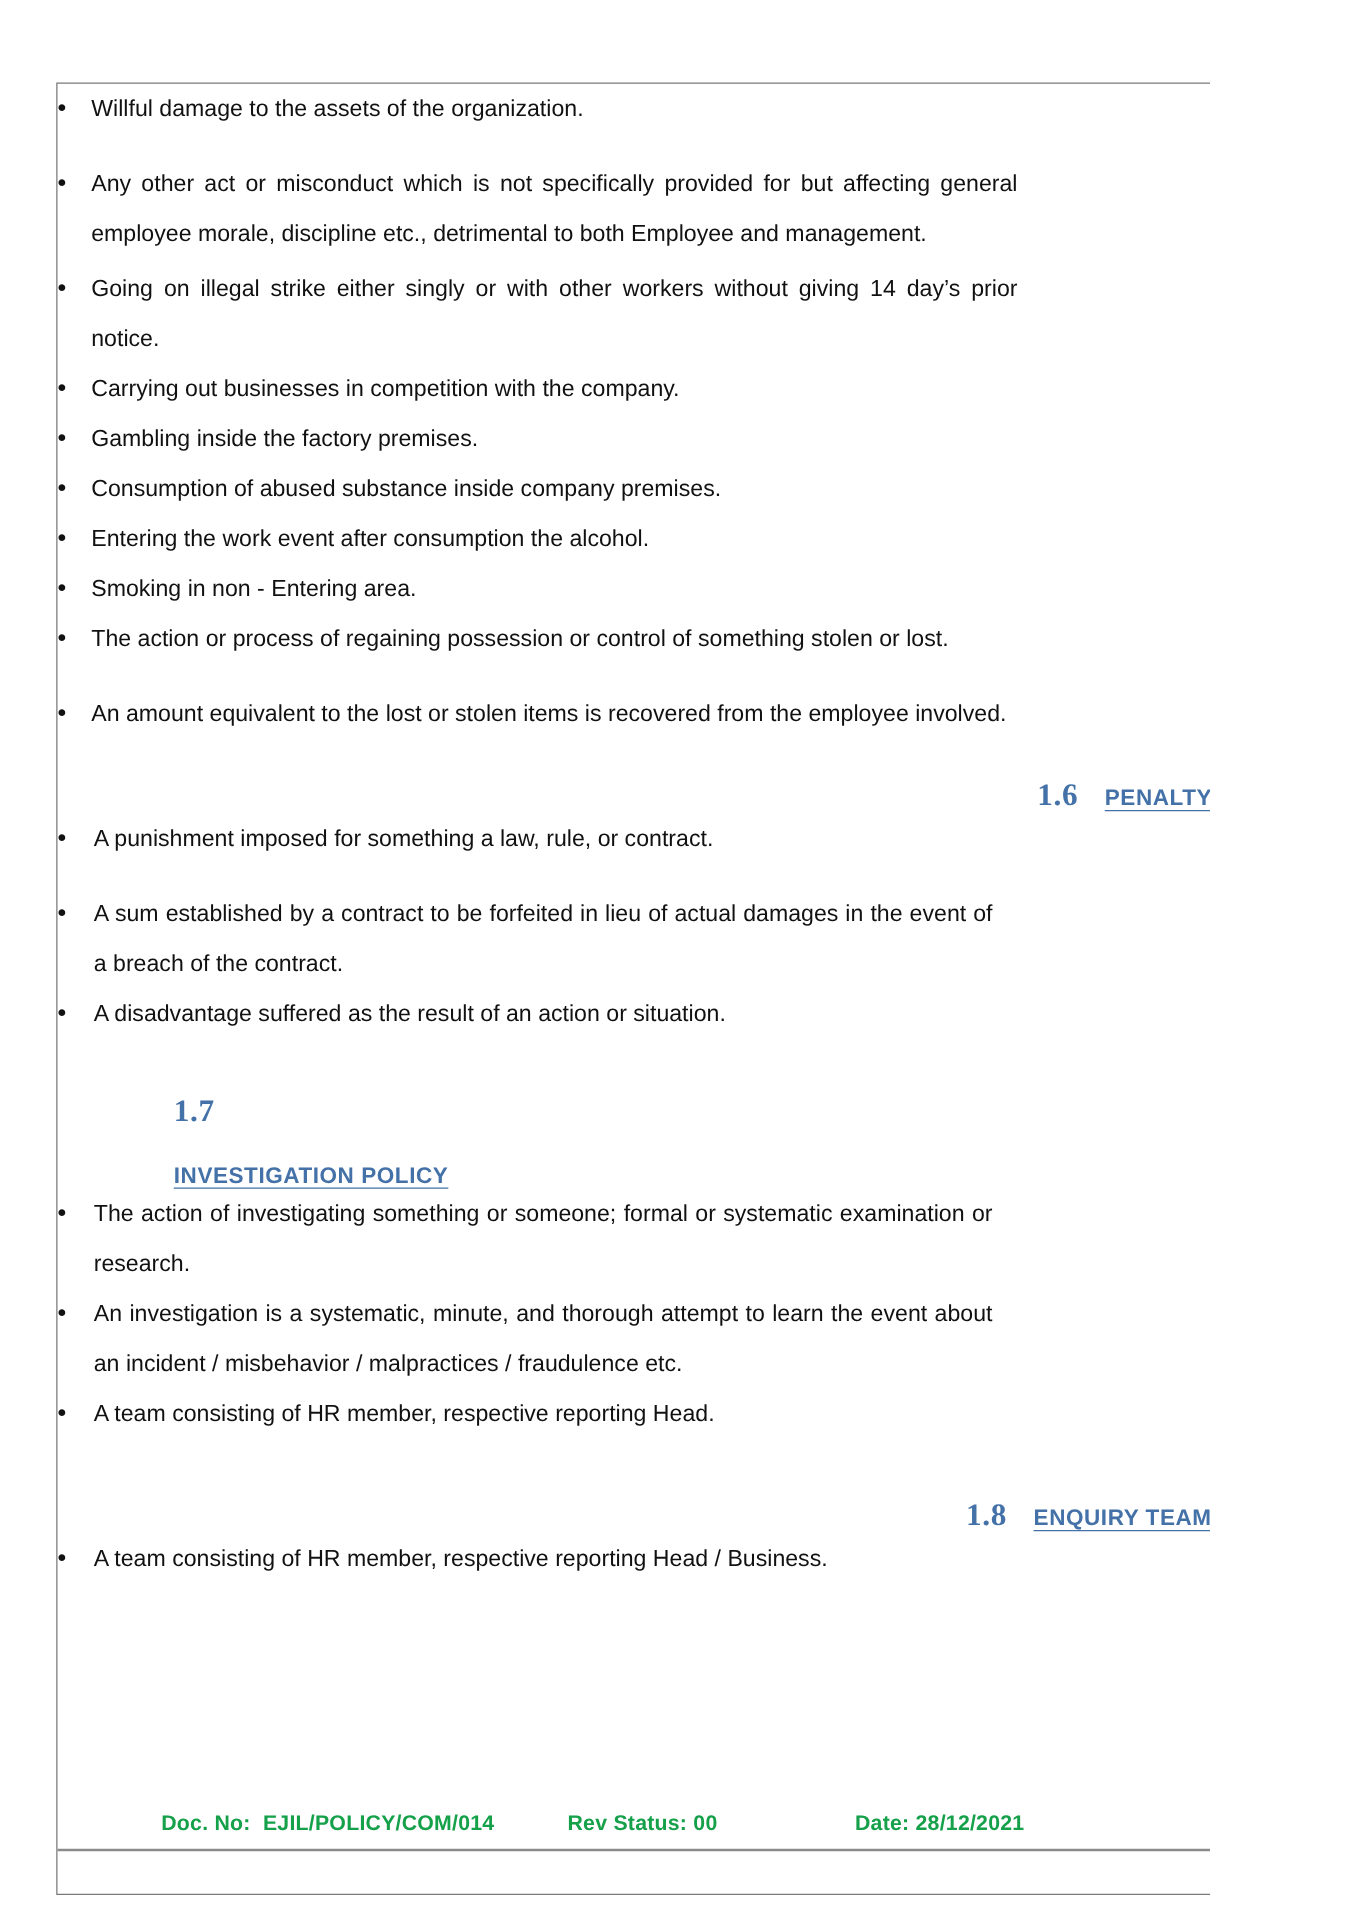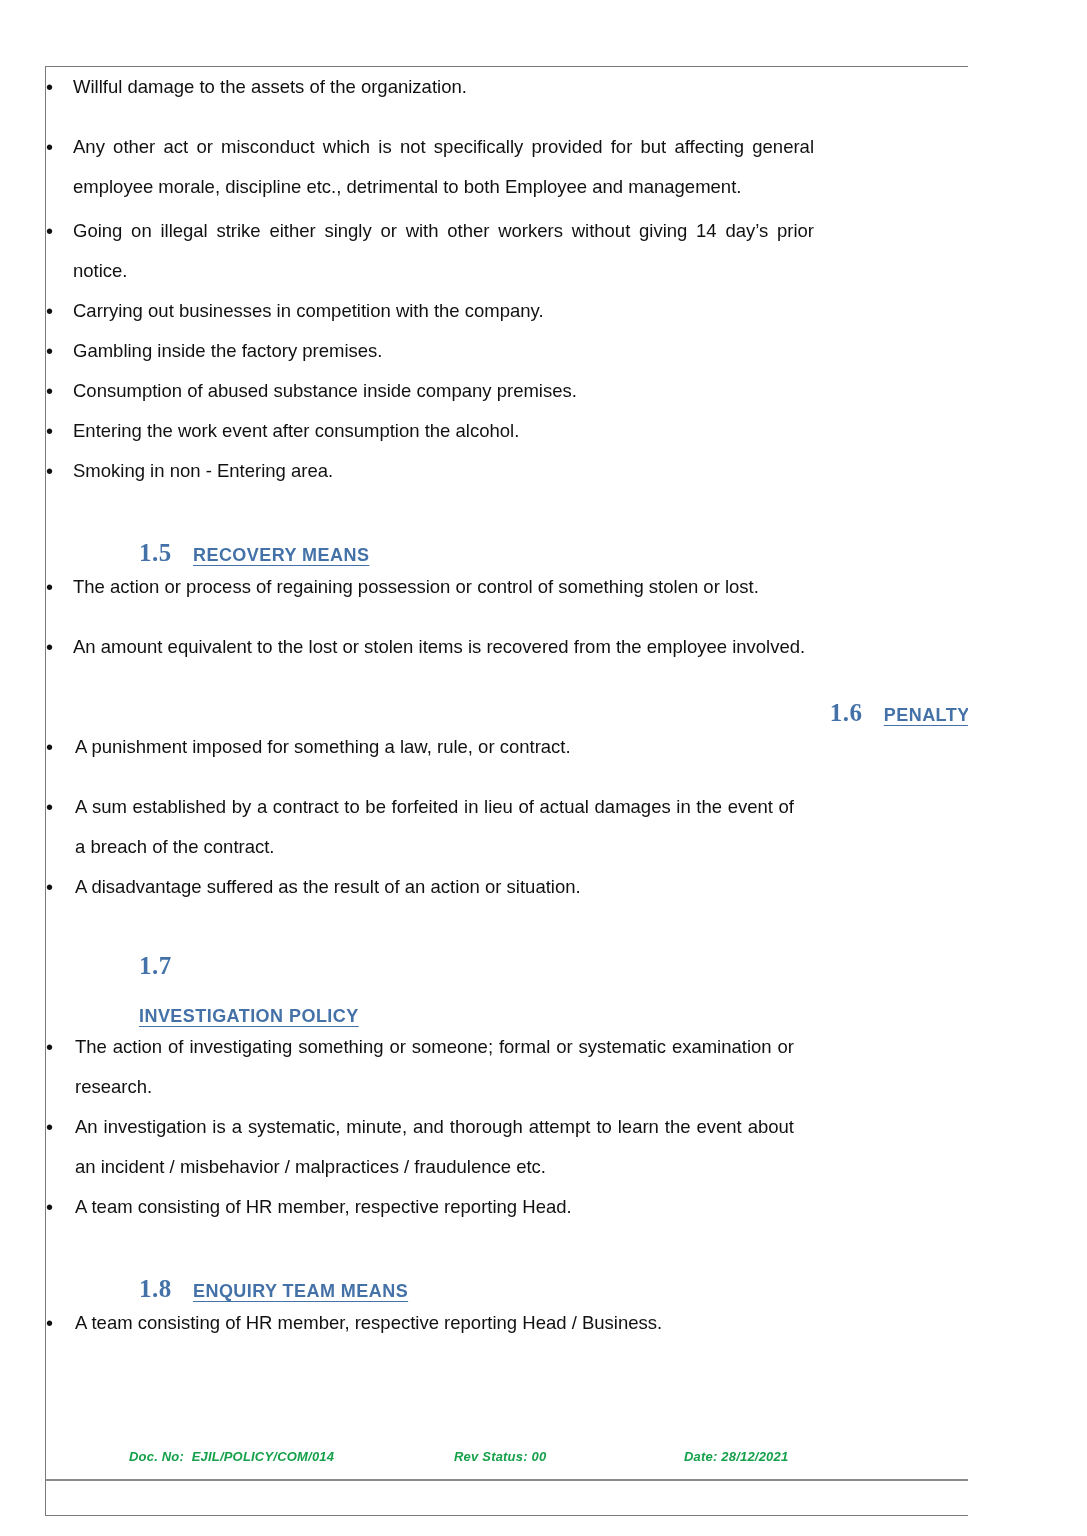--- a/index.html
+++ b/index.html
@@ -219,10 +219,6 @@
         </li>
       </ul>
 
-      <div class="heading sp-h15">
-        <span class="h-num">1.5</span>
-        <span class="h-title">RECOVERY MEANS</span>
-      </div>
       <ul class="bullets list-a sp-h15-list">
         <li class="gap-lg">
           <span class="bullet-dot">•</span>

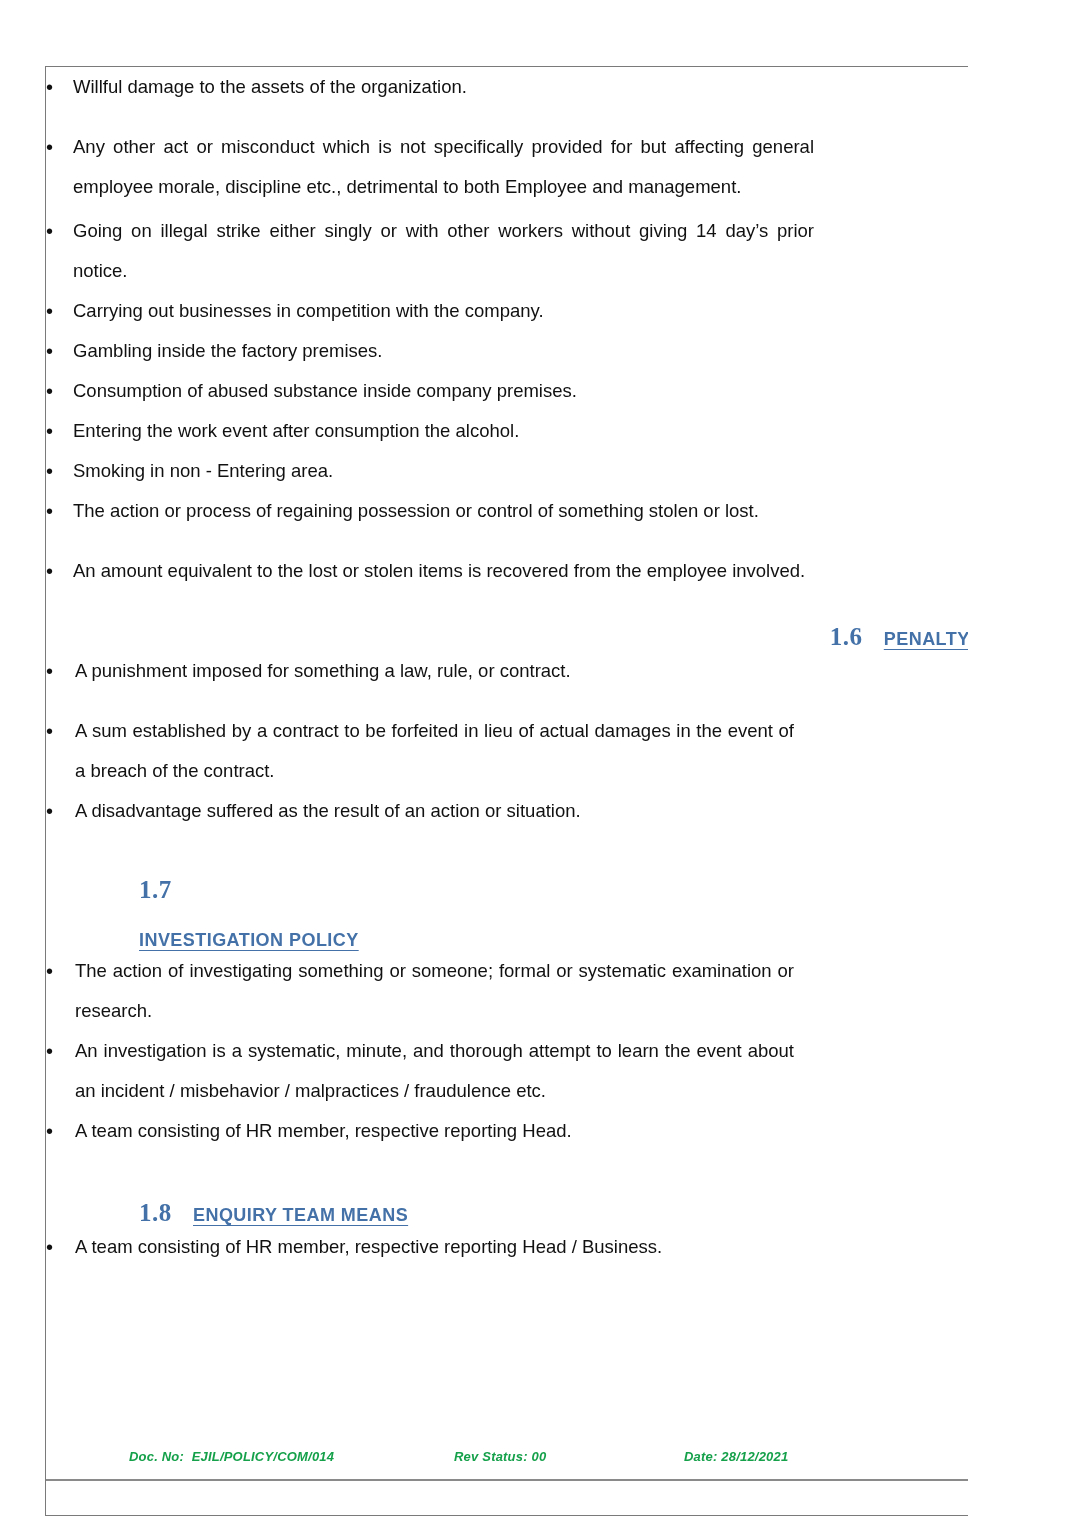--- a/index.html
+++ b/index.html
@@ -171,7 +171,7 @@
   .sp-h16-list { margin-top: 22px; }
   .sp-h17 { margin-top: 45px; flex-direction: column; }
   .sp-h17-list { margin-top: 22px; }
-  .sp-h18 { margin-top: 48px; }
+  .sp-h18 { margin-top: 48px; justify-content: flex-end; }
   .sp-h18-list { margin-top: 40px; }
 </style>
 </head>

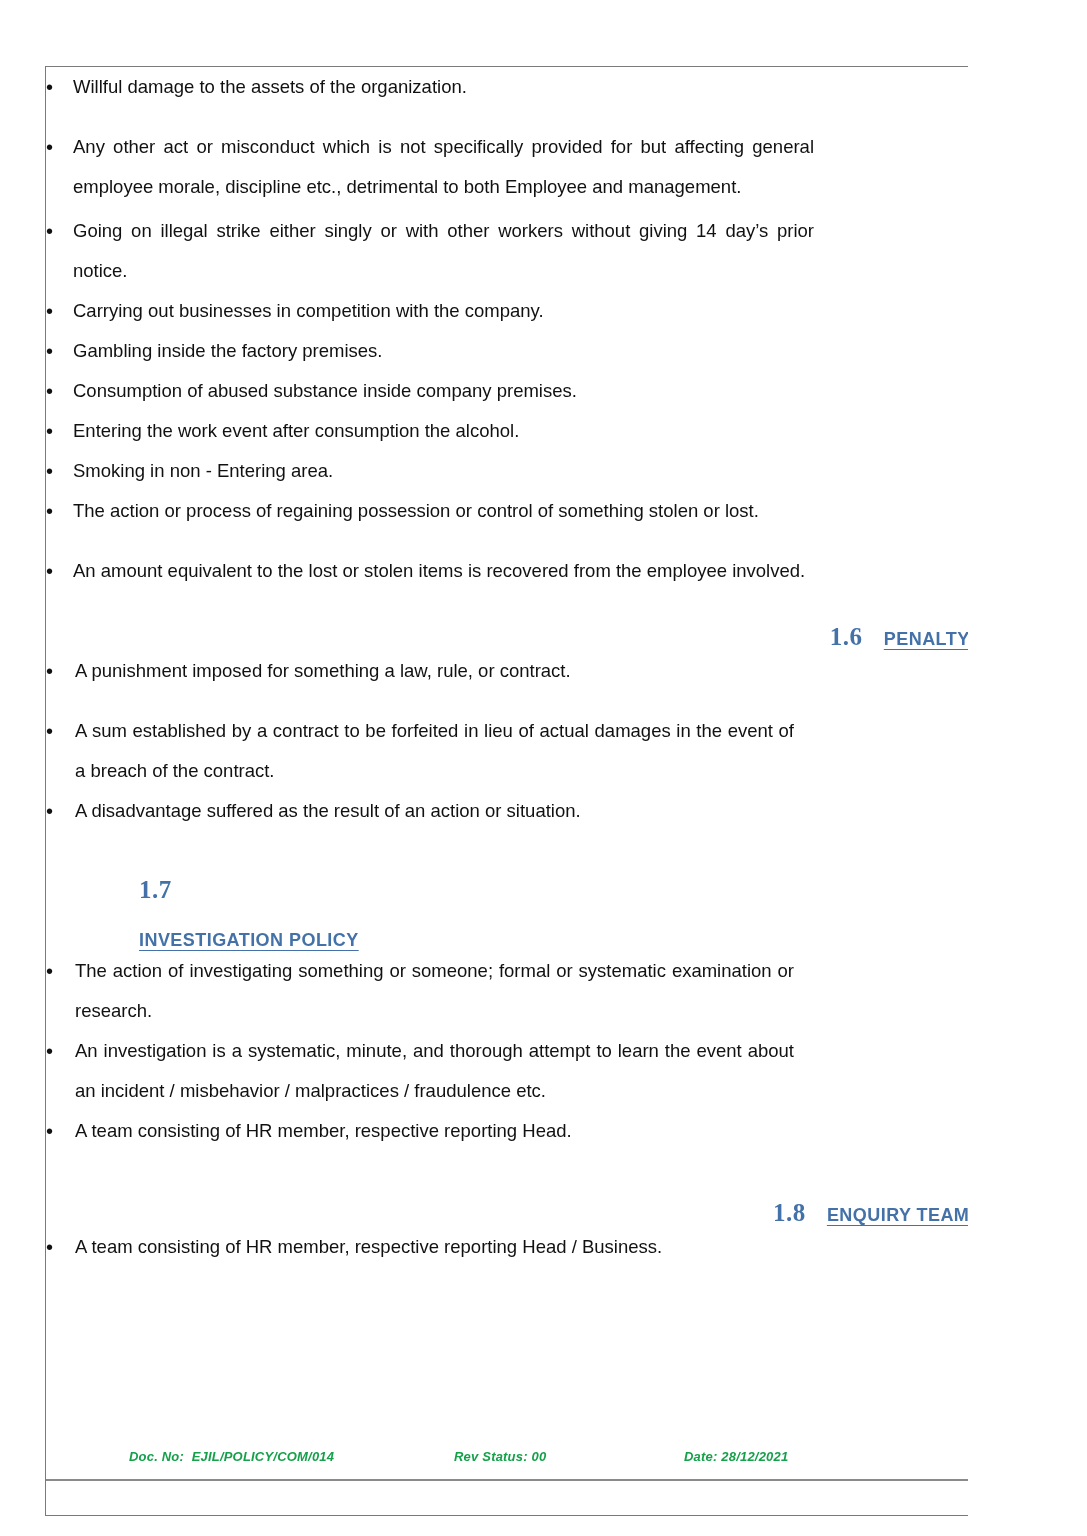--- a/index.html
+++ b/index.html
@@ -152,12 +152,11 @@
   }
   .footer-cell {
     position: absolute;
-    font-size: 13px;
+    font-size: 17px;
     font-weight: 700;
     color: #15a04a;
     white-space: pre;
     letter-spacing: 0.2px;
-    font-style: italic;
   }
   .f-doc  { left: 83px; }
   .f-rev  { left: 408px; }

